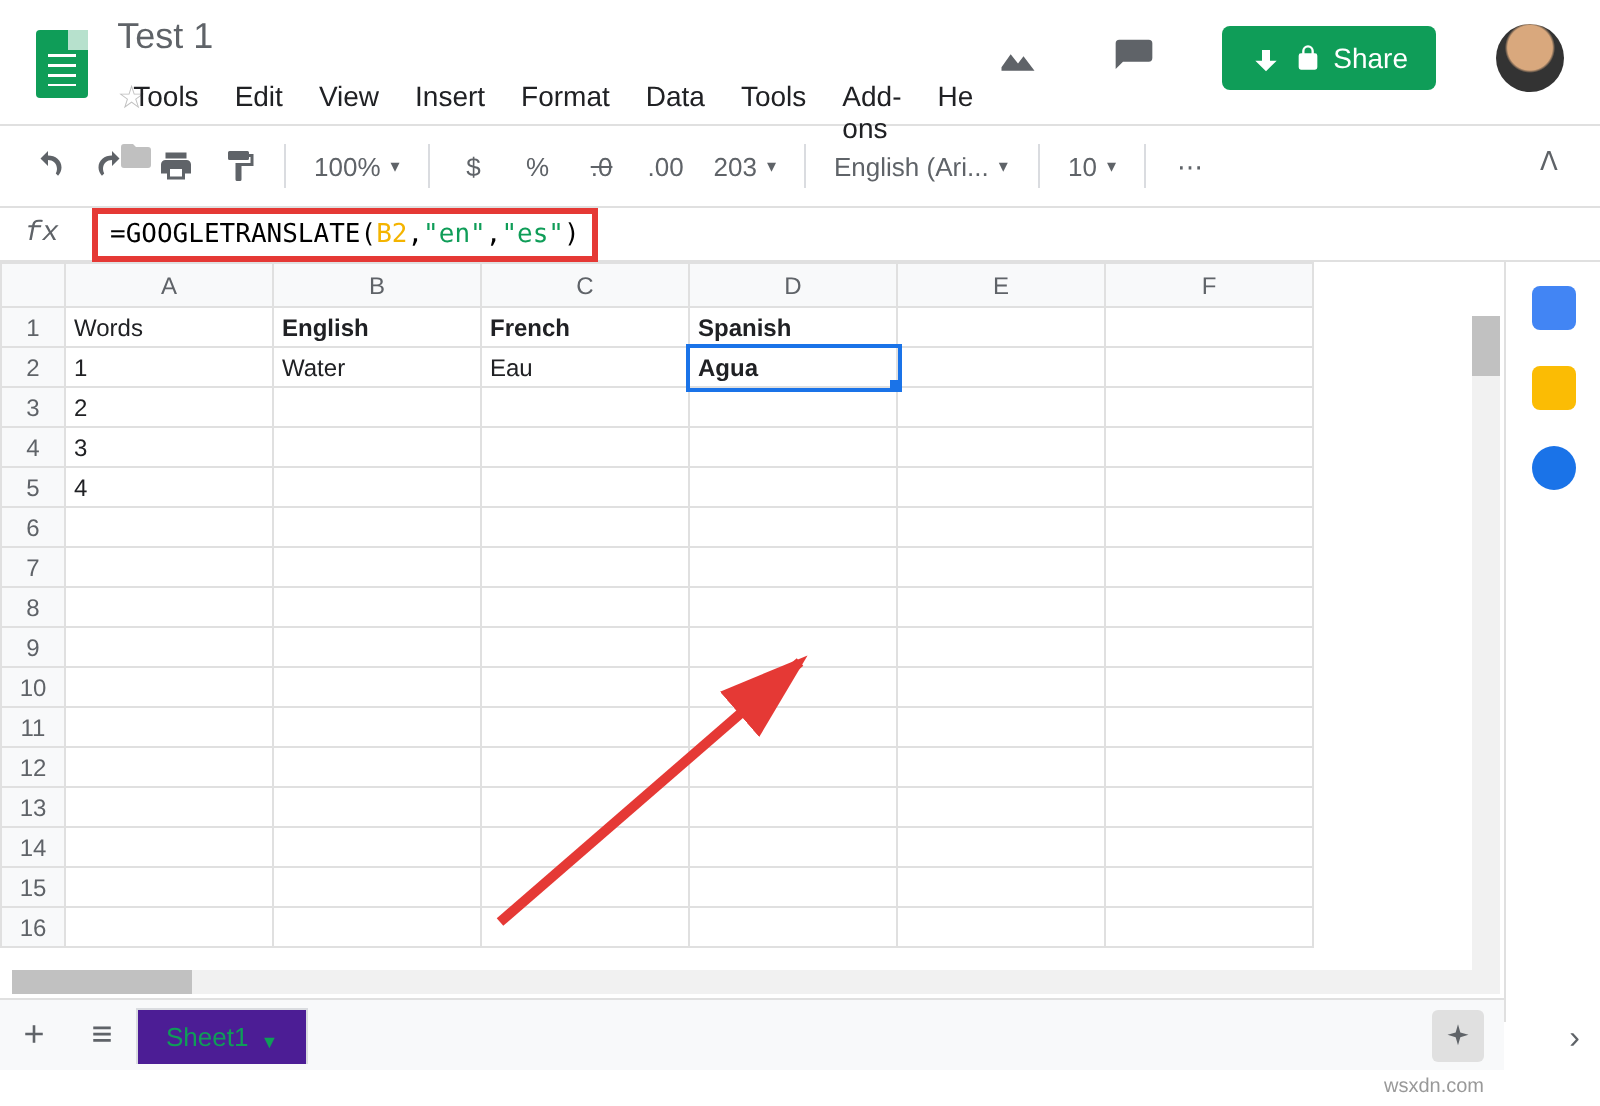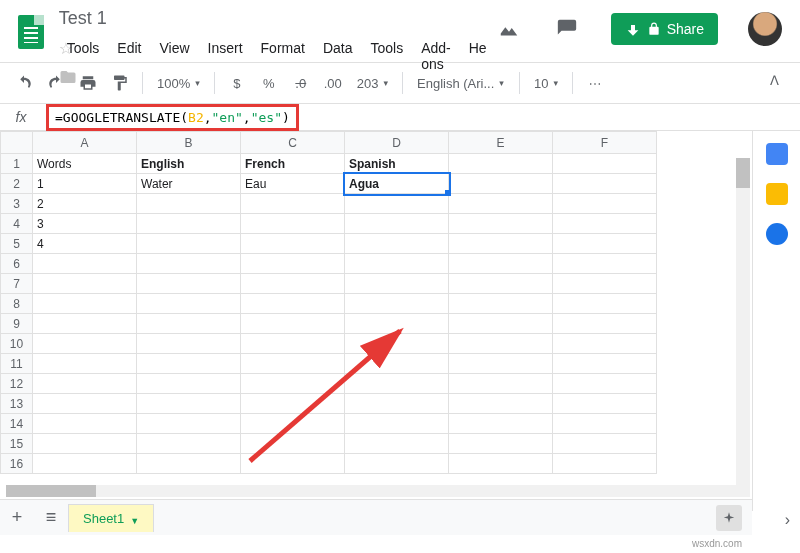--- a/index.html
+++ b/index.html
@@ -38,7 +38,7 @@
 
 
 .formula-bar { display:flex; align-items:center; height:28px; border-top:1px solid #e0e0e0; border-bottom:1px solid #e0e0e0; }
-.fx-label { width:42px; text-align:center; font-style:italic; color:#5f6368; font-size:14px; }
+.fx-label { width:42px; text-align:center; font-style:italic; color:#5f6368; font-size:14px;font-family:Liberation Mono, monospace; }
 .formula-box { border:3px solid #e53935; padding:3px 6px; margin-left:4px; font-size:13px; font-family:Consolas,monospace; display:flex; }
 .f-eq { color:#000; }
 .f-fn { color:#000; }

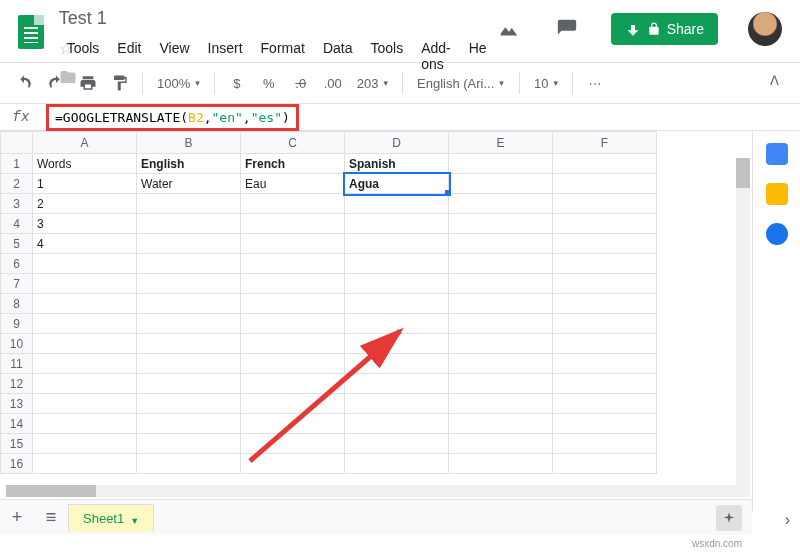--- a/index.html
+++ b/index.html
@@ -70,7 +70,7 @@
 
 .tabstrip { position:absolute; left:0; right:48px; bottom:18px; height:36px; border-top:1px solid #e0e0e0; display:flex; align-items:center; background:#f8f9fa; }
 .tabstrip .tab-btn { width:34px; height:28px; display:flex; align-items:center; justify-content:center; color:#5f6368; cursor:pointer; font-size:18px; }
-.sheet-tab { background:#fef9c3; border:1px solid #dadce0; border-bottom:none; padding:6px 14px; font-size:13px; color:#0f9d58; display:flex; align-items:flex-end; gap:6px; cursor:pointer; }
+.sheet-tab { background:#4c1d95; border:1px solid #dadce0; border-bottom:none; padding:6px 14px; font-size:13px; color:#0f9d58; display:flex; align-items:flex-end; gap:6px; cursor:pointer; }
 .explore-btn { margin-left:auto; margin-right:10px; width:26px; height:26px; background:#e0e0e0; border-radius:3px; display:flex; align-items:center; justify-content:center; cursor:pointer; }
 .side-chevron { position:absolute; right:10px; bottom:24px; color:#5f6368; font-size:16px; cursor:pointer; }
 

